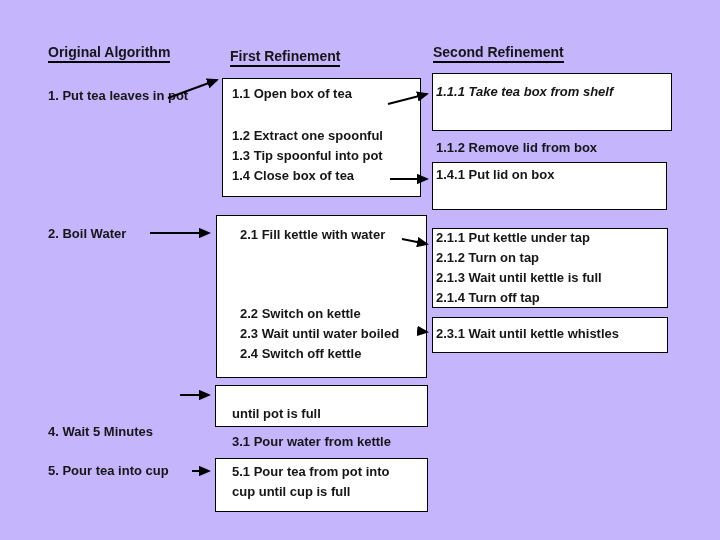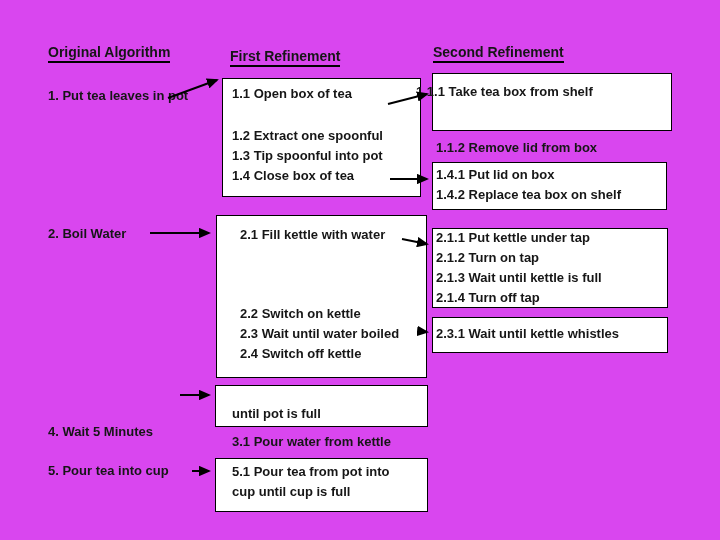--- a/index.html
+++ b/index.html
@@ -7,7 +7,7 @@
     position: relative;
     width: 720px;
     height: 540px;
-    background: #d946ef;
+    background: #c4b5fd;
     overflow: hidden;
     font-family: "Liberation Sans", sans-serif;
   }

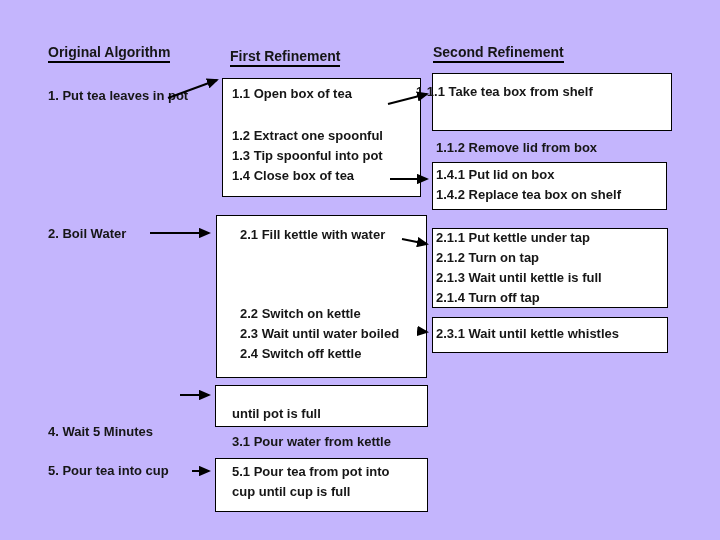--- a/index.html
+++ b/index.html
@@ -73,7 +73,7 @@
   <div class="txt" style="left:232px; top:484px;">cup until cup is full</div>
 
   <div class="box" style="left:432px; top:73px; width:240px; height:58px;"></div>
-  <div class="txt" style="left:416px; top:84px;">1.1.1 Take tea box from shelf</div>
+  <div class="txt" style="left:436px; top:84px;font-style:italic;">1.1.1 Take tea box from shelf</div>
   <div class="txt" style="left:436px; top:104px;margin-top:36px;">1.1.2 Remove lid from box</div>
 
   <div class="box" style="left:432px; top:162px; width:235px; height:48px;"></div>

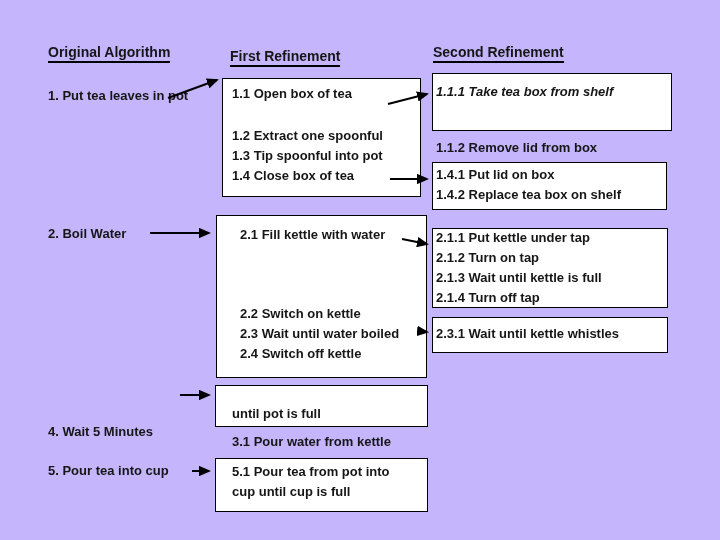--- a/index.html
+++ b/index.html
@@ -78,7 +78,6 @@
 
   <div class="box" style="left:432px; top:162px; width:235px; height:48px;"></div>
   <div class="txt" style="left:436px; top:167px;">1.4.1 Put lid on box</div>
-  <div class="txt" style="left:436px; top:187px;">1.4.2 Replace tea box on shelf</div>
 
   <div class="box" style="left:432px; top:228px; width:236px; height:80px;"></div>
   <div class="txt" style="left:436px; top:230px;">2.1.1 Put kettle under tap</div>

